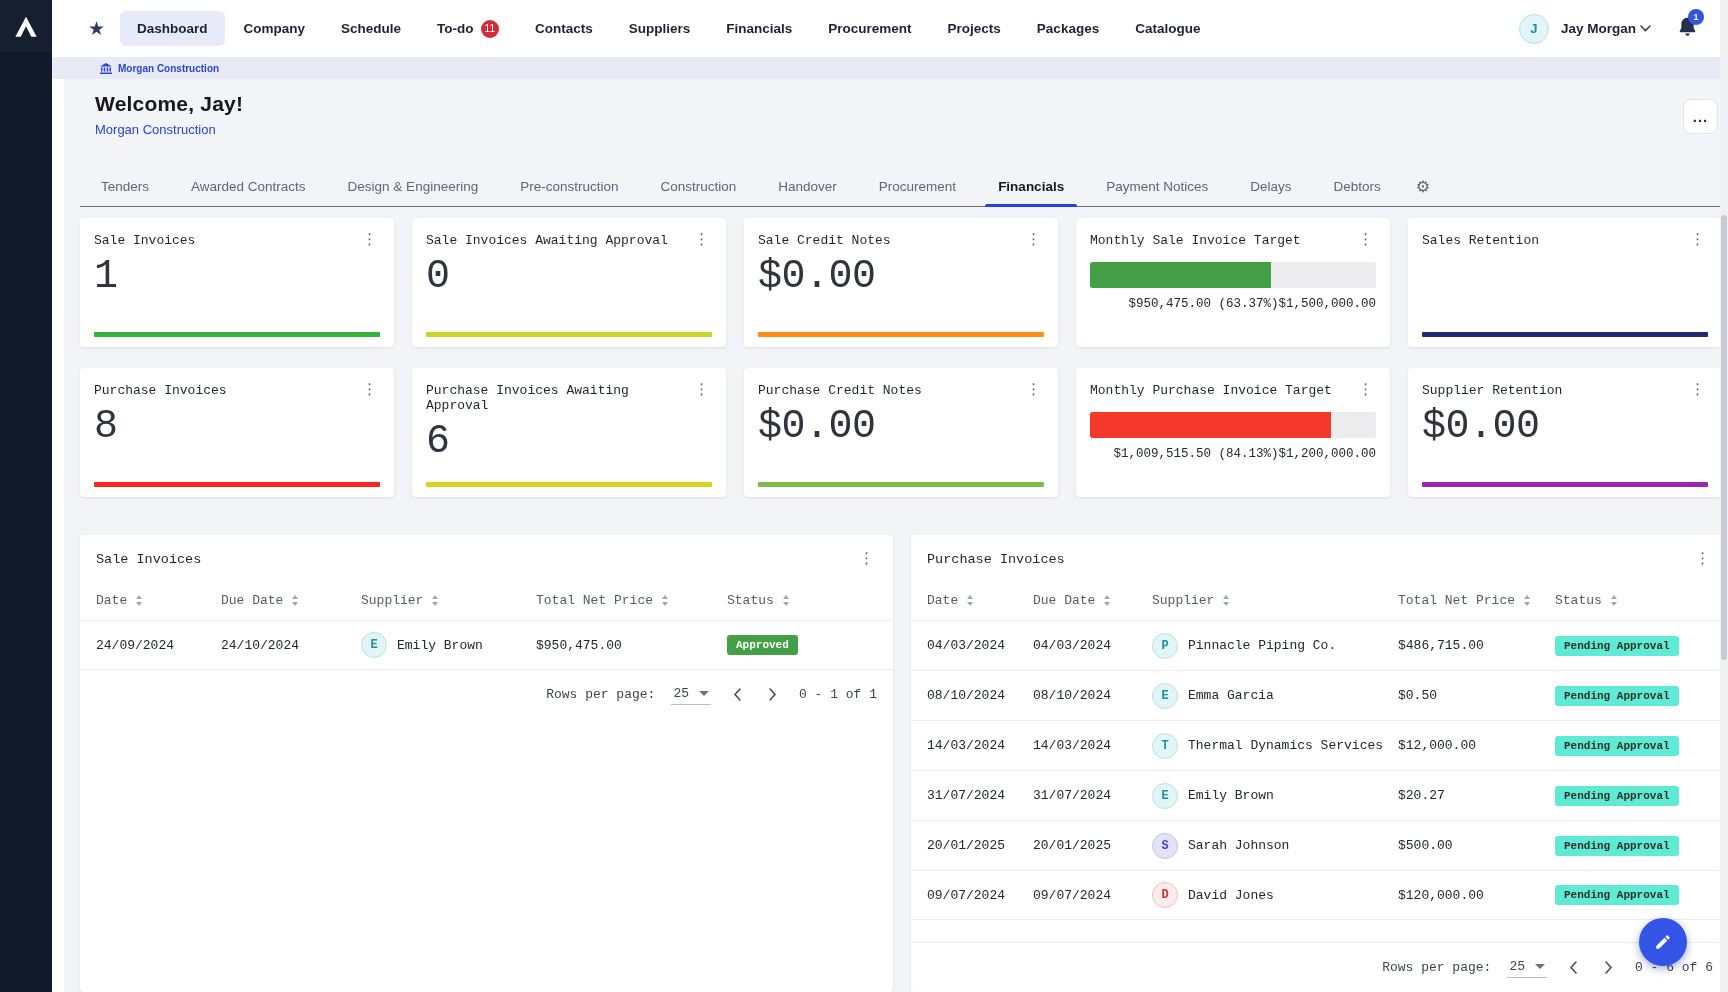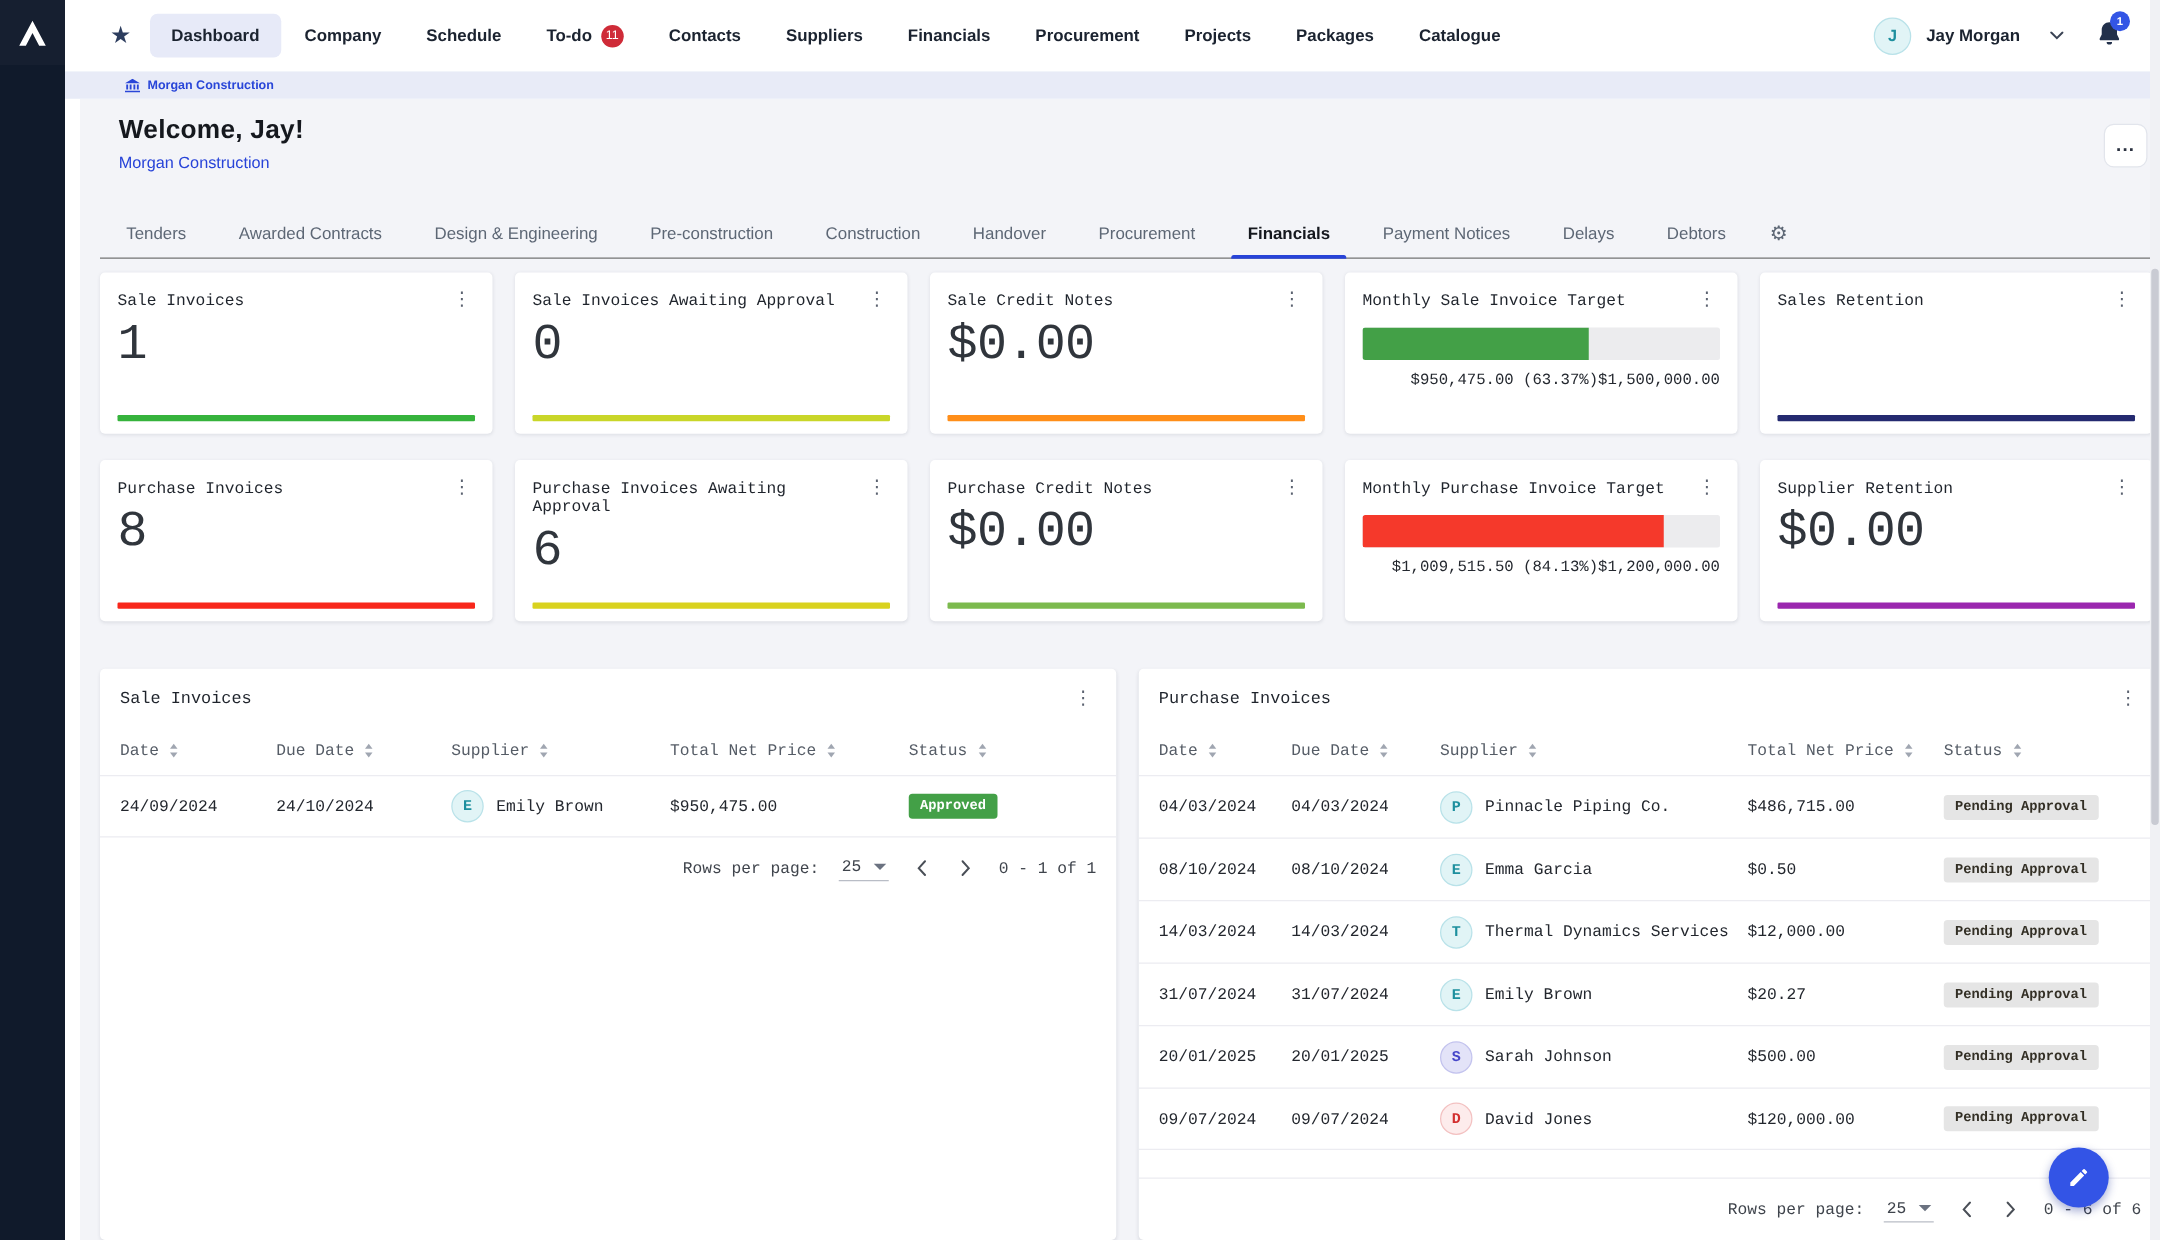--- a/index.html
+++ b/index.html
@@ -19,7 +19,7 @@
   .nav-badge { min-width:18px; height:18px; border-radius:9px; background:#cf2b38; color:#fff; font-size:10px; font-weight:400; display:flex; align-items:center; justify-content:center; padding:0 4px; }
   .topbar-right { margin-left:auto; margin-right:30px; display:flex; align-items:center; gap:12px; }
   .avatar-sm { width:30px; height:30px; border-radius:50%; background:#e1f4f6; border:1px solid #b9e2e9; color:#1d8f9e; font-size:13px; font-weight:600; display:flex; align-items:center; justify-content:center; }
-  .username { font-size:13.5px; font-weight:600; color:#1b2330; cursor:pointer; display:flex; align-items:center; gap:24px; }
+  .username { font-size:13.5px; font-weight:600; color:#1b2330; cursor:pointer; display:flex; align-items:center; gap:4px; }
   .bell-wrap { position:relative; margin-left:14px; cursor:pointer; }
   .bell-badge { position:absolute; top:-6px; right:-6px; width:16px; height:16px; border-radius:50%; background:#3355e5; color:#fff; font-size:9px; font-weight:700; display:flex; align-items:center; justify-content:center; }
 

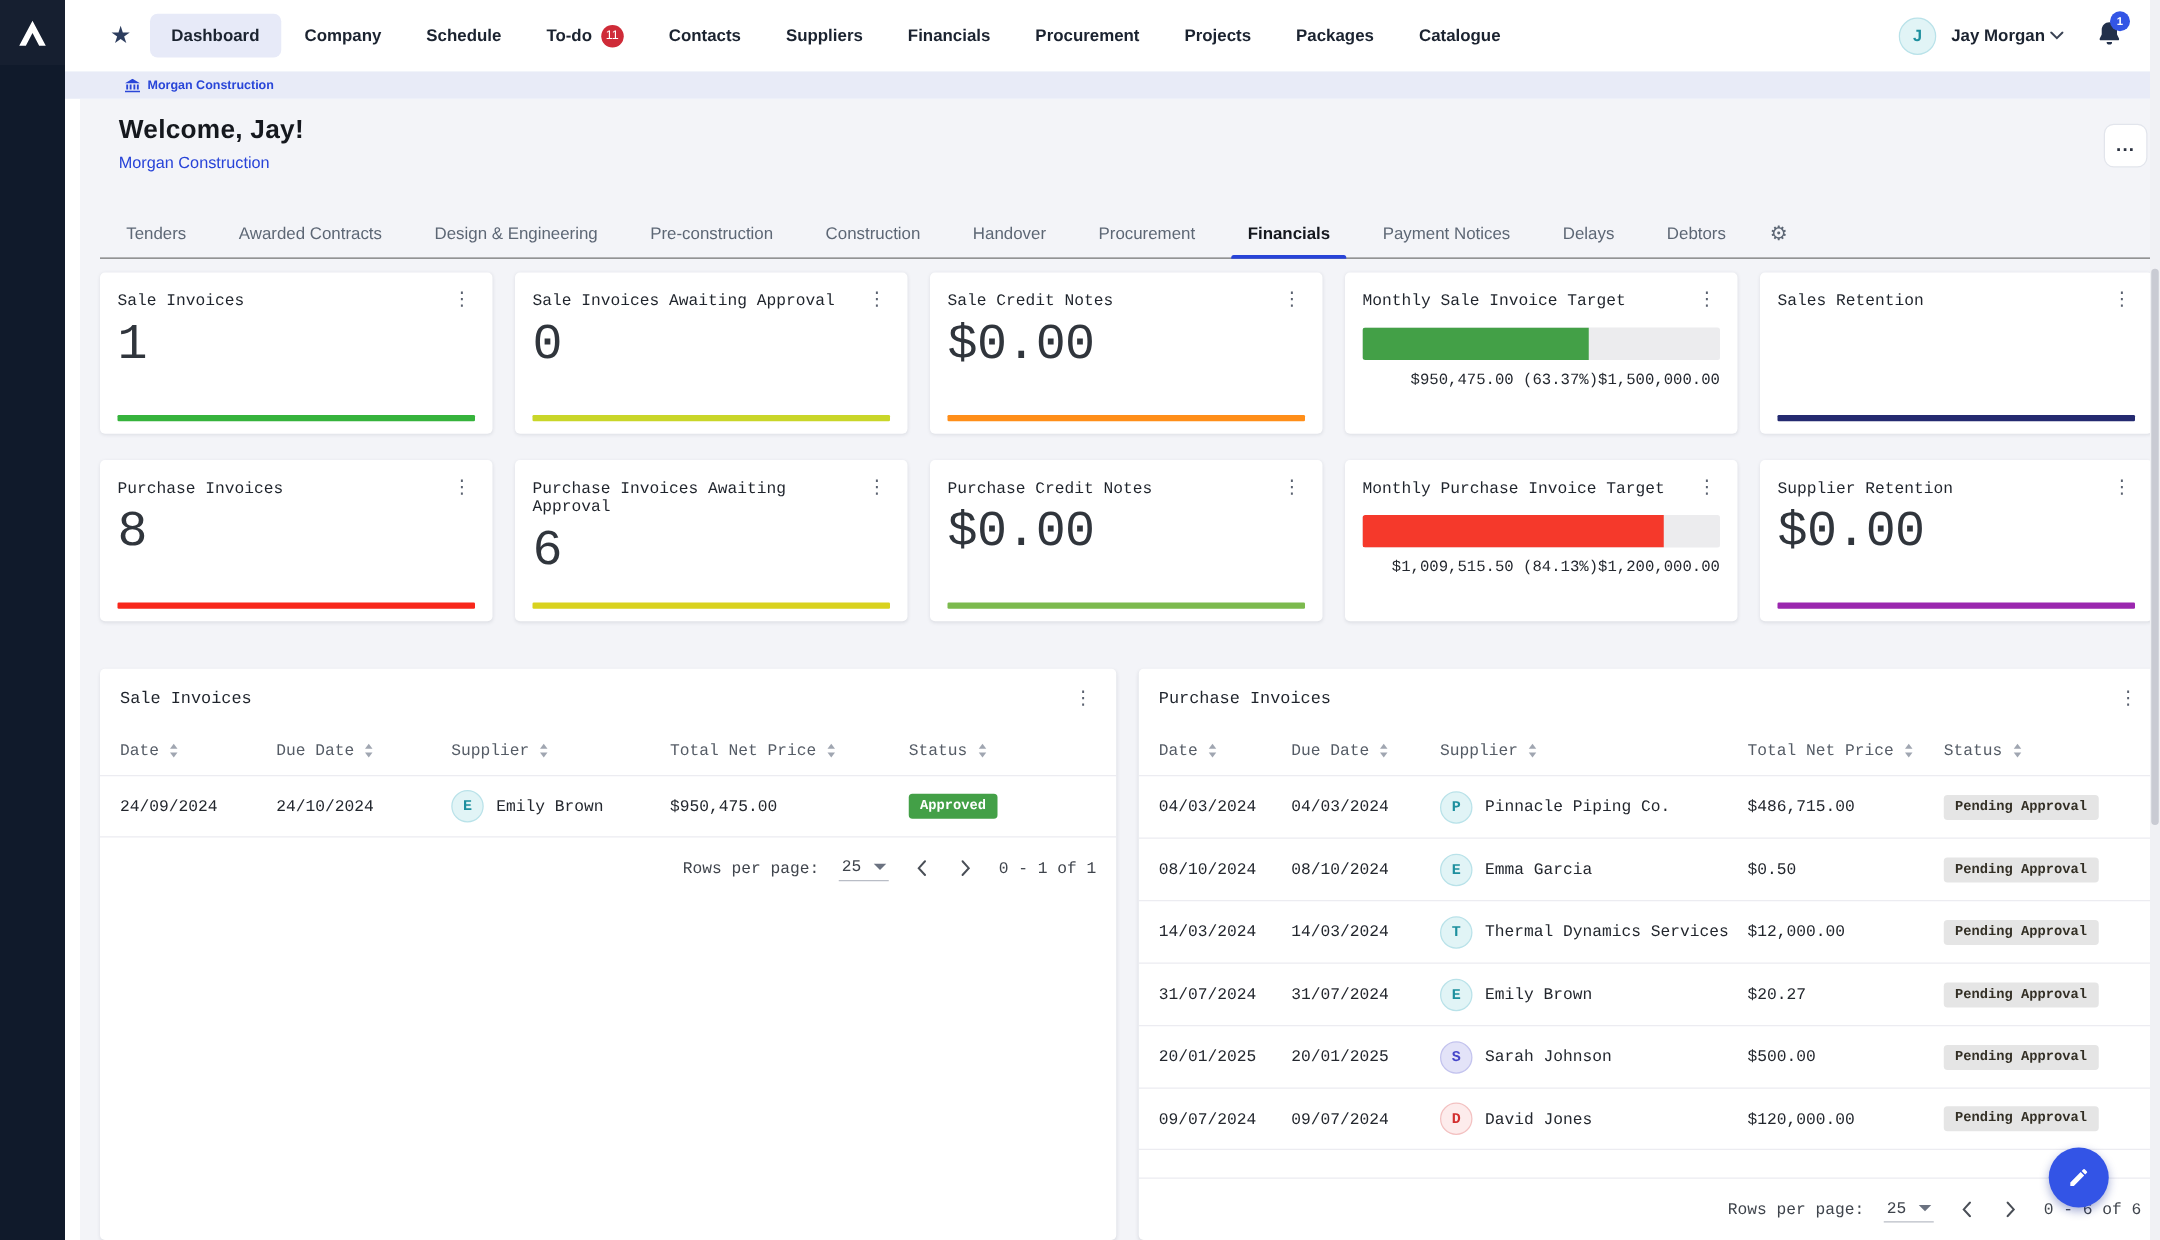--- a/index.html
+++ b/index.html
@@ -77,7 +77,7 @@
   .p-date{width:106px}.p-due{width:119px}.p-sup{width:246px}.p-price{width:157px}.p-status{flex:1}
   .badge { display:inline-block; padding:4px 9px; border-radius:3px; font-size:11px; font-weight:600; white-space:nowrap; }
   .badge-approved { background:#43a047; color:#fff; }
-  .badge-pending  { background:#e5e5e5; color:#332f25; }
+  .badge-pending  { background:#5eead4; color:#332f25; }
   .pagination { display:flex; justify-content:flex-end; align-items:center; gap:16px; padding:14px 16px; font-size:13px; color:#3f444c; }
   .pagination.bottom { margin-top:auto; border-top:1px solid #ececf1; }
   .pp-select { display:flex; align-items:center; gap:10px; border-bottom:1px solid #b9bdc6; padding:2px 2px 3px; cursor:pointer; }

